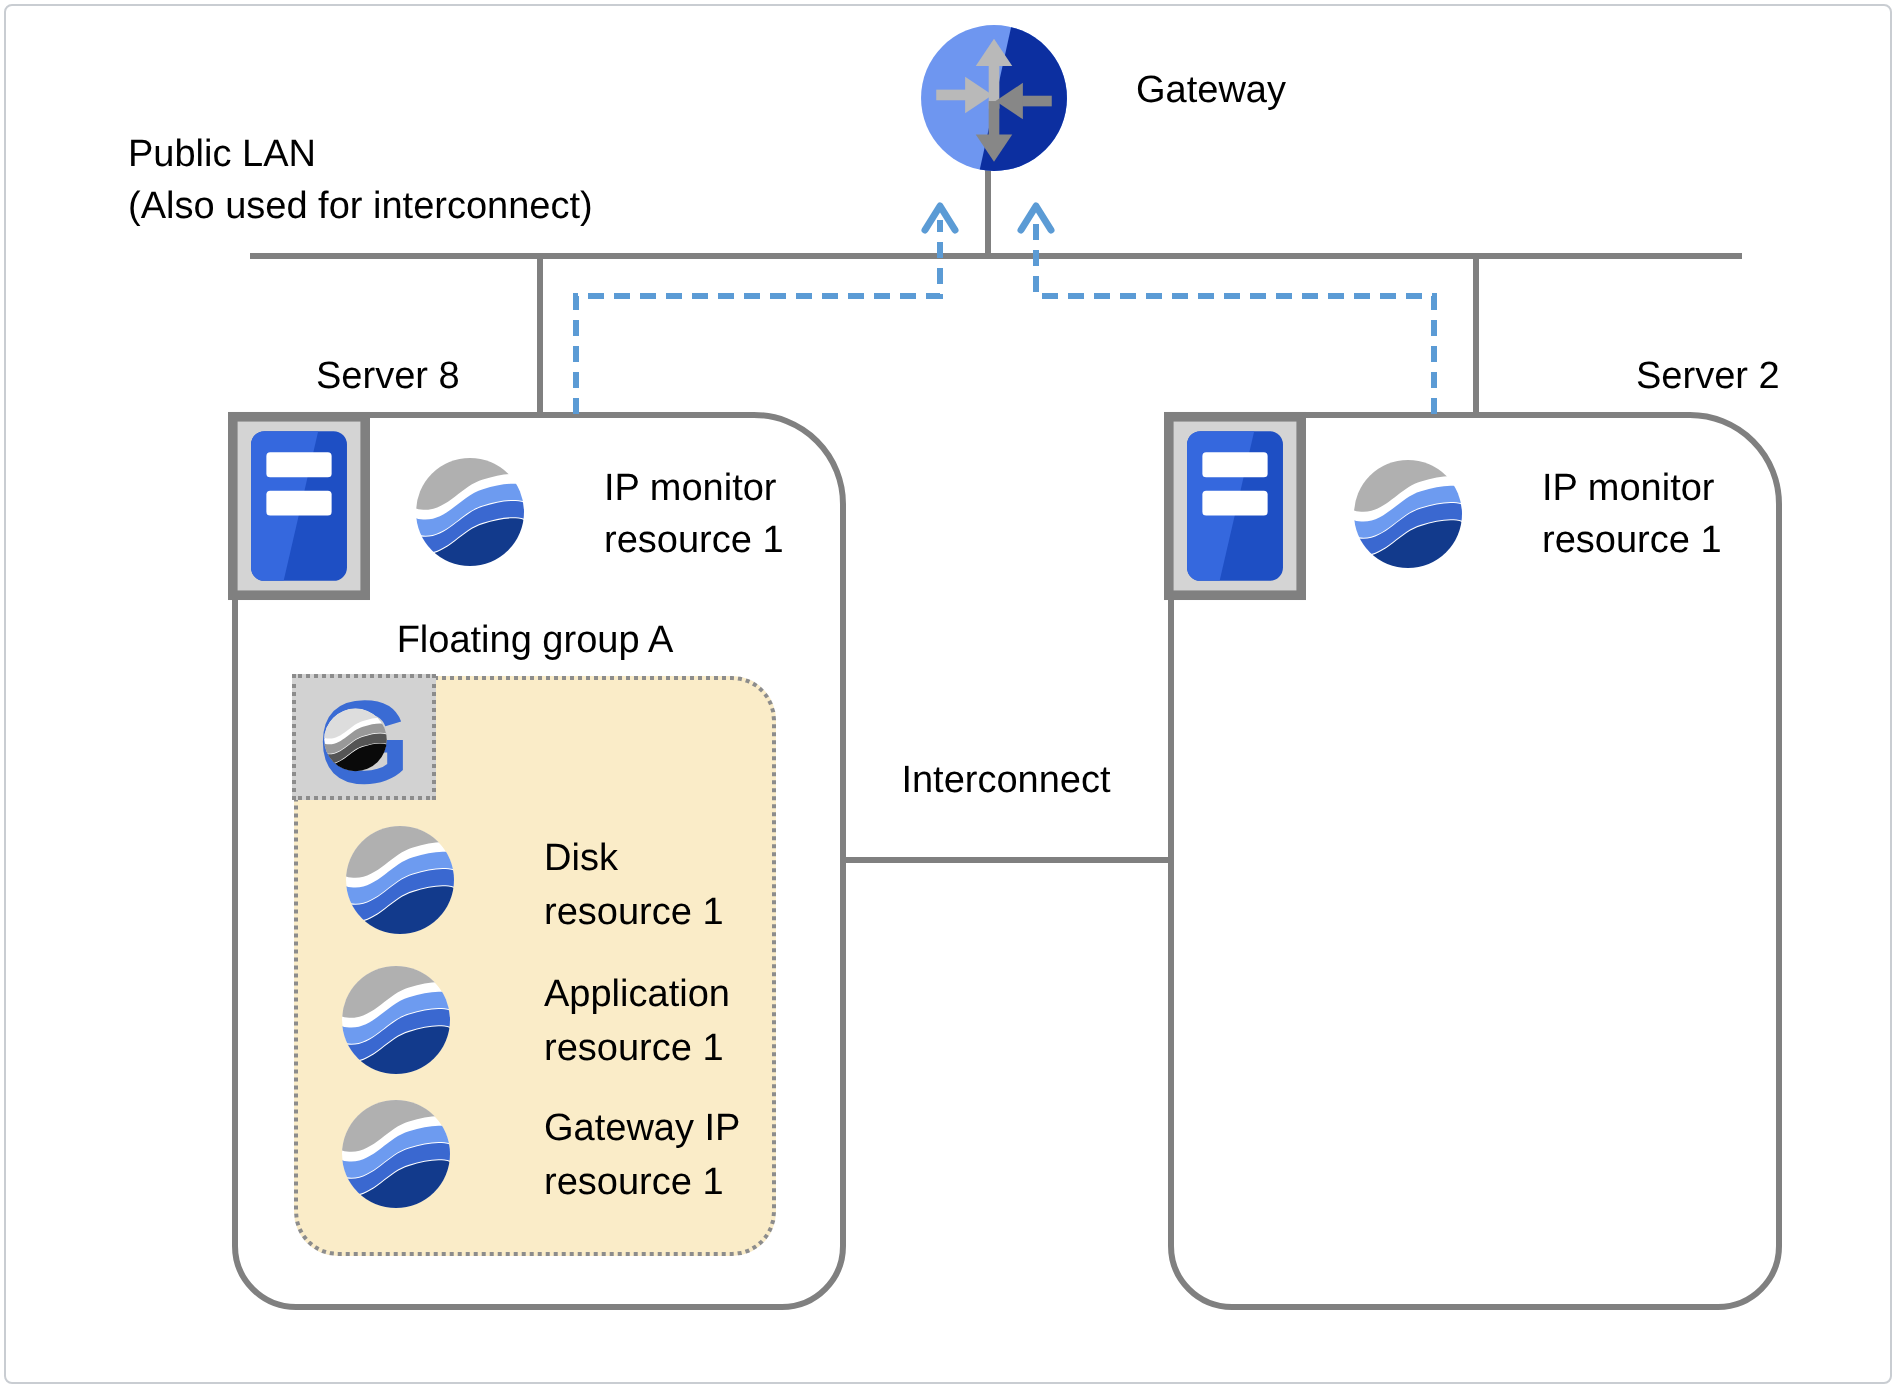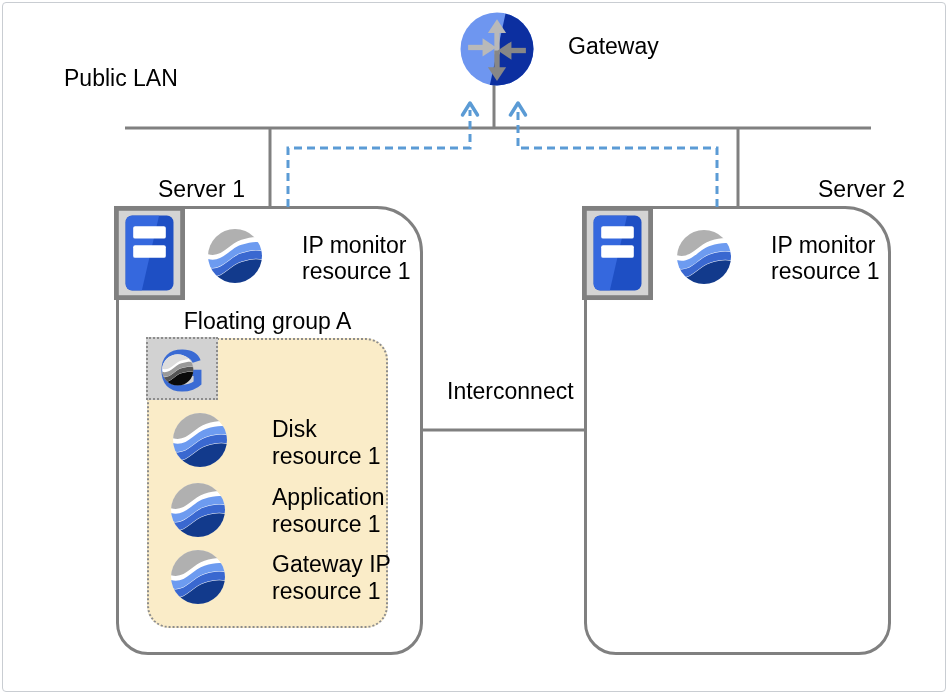--- a/index.html
+++ b/index.html
@@ -24,7 +24,7 @@
   .lines-layer{position:absolute;left:0;top:0;z-index:2;pointer-events:none;}
   .icon-abs{position:absolute;z-index:3;line-height:0;}
   .label{
-    position:absolute;z-index:4;font-size:23px;line-height:26px;
+    position:absolute;z-index:4;font-size:19px;line-height:26px;
     white-space:nowrap;
   }
   .label .ln{display:block;margin-left:24px;}

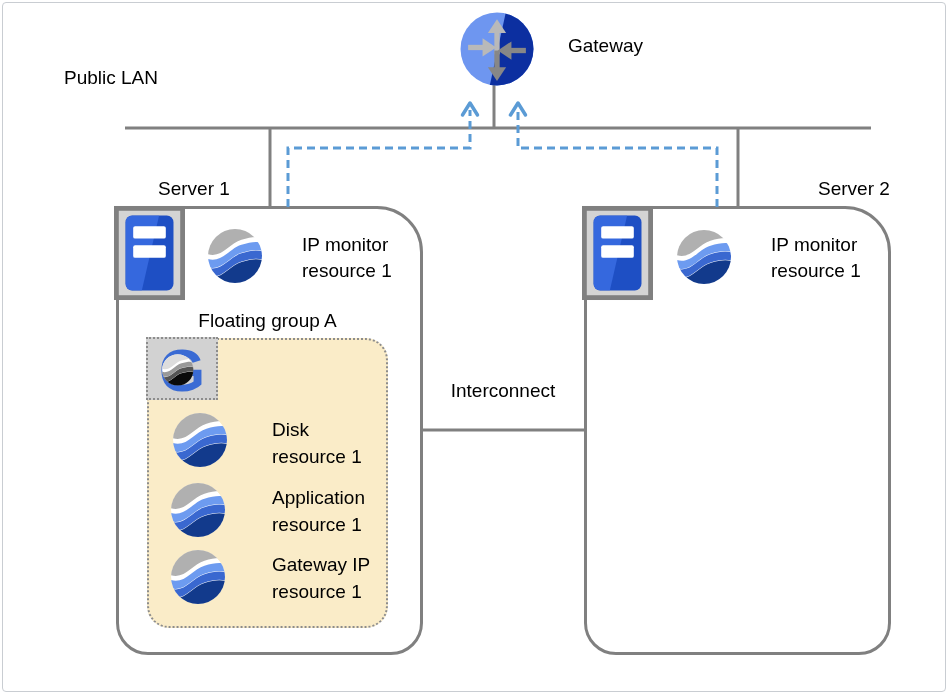--- a/index.html
+++ b/index.html
@@ -183,6 +183,7 @@
 
   <div class="label" style="left:40px;top:65px;">
     <span class="ln">Public LAN</span>
+    <span class="ln">(Also used for interconnect)</span>
   </div>
 
   <div class="label" style="left:568px;top:33px;">Gateway</div>

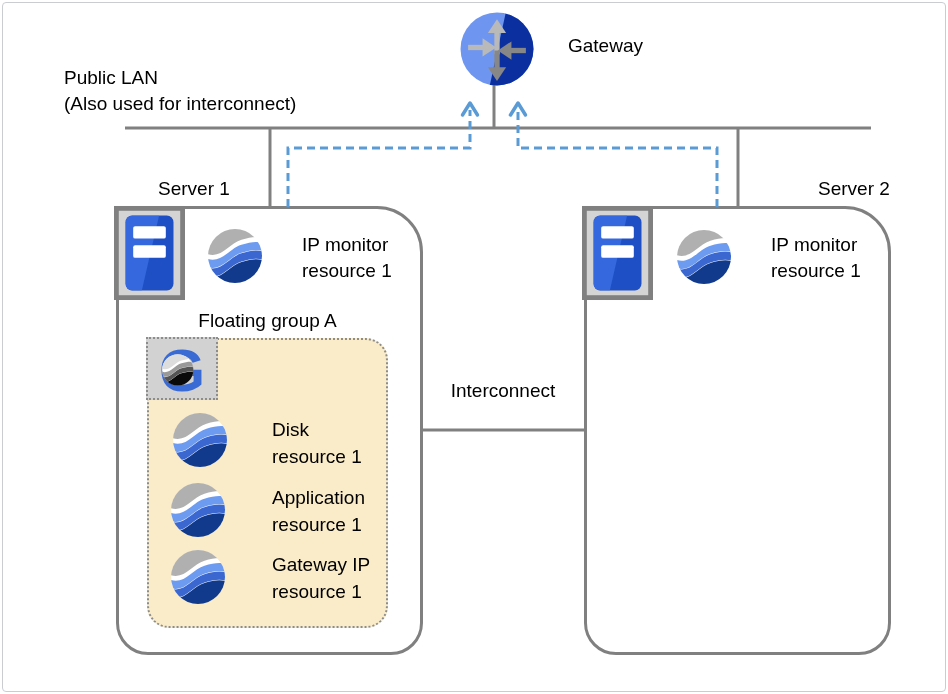--- a/index.html
+++ b/index.html
@@ -188,7 +188,7 @@
 
   <div class="label" style="left:568px;top:33px;">Gateway</div>
 
-  <div class="label" style="left:158px;top:176px;">Server 1</div>
+  <div class="label" style="left:158px;top:176px;">Server 8</div>
   <div class="label" style="left:770px;top:176px;margin-left:48px;">Server 2</div>
 
   <div class="label" style="left:278px;top:232px;">

